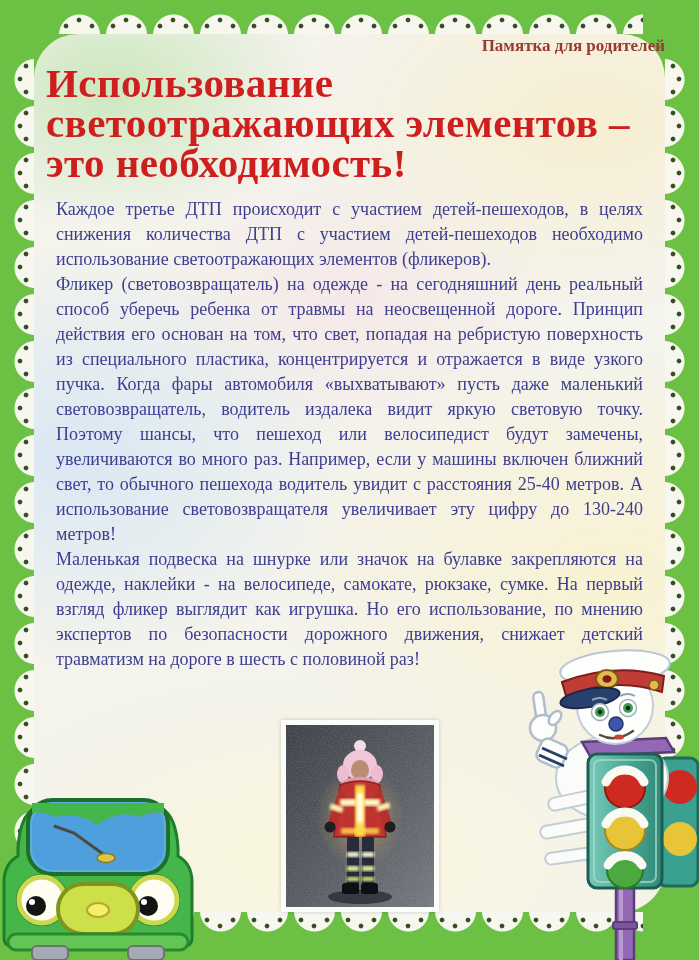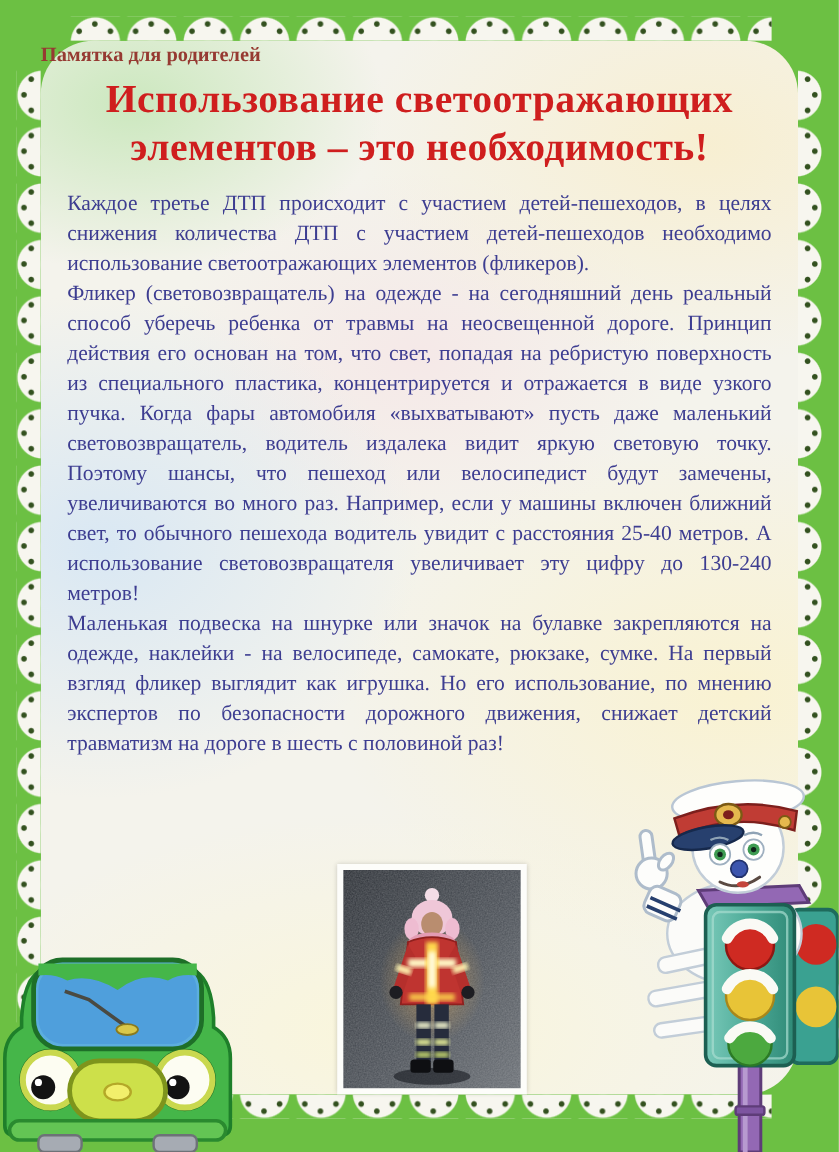--- a/index.html
+++ b/index.html
@@ -61,7 +61,7 @@
   }
   
   .header-label{
-    margin:0;padding-top:1px;text-align:left;
+    margin:0;padding-top:1px;text-align:right;
     font-size:17px;font-weight:bold;color:#963a32;line-height:22px;
   }
   .main-title{

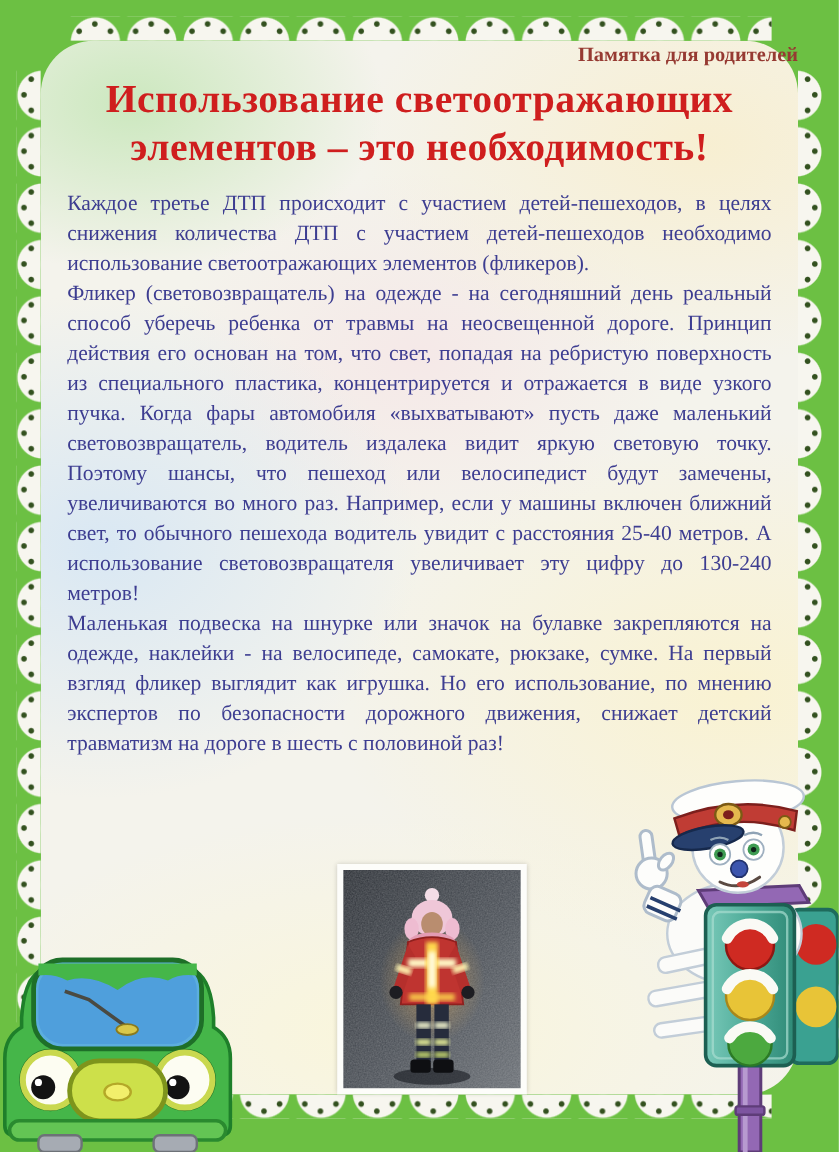--- a/index.html
+++ b/index.html
@@ -65,8 +65,8 @@
     font-size:17px;font-weight:bold;color:#963a32;line-height:22px;
   }
   .main-title{
-    margin:6px 12px 0;text-align:center;
-    font-size:33px;font-weight:bold;color:#cf1e1e;line-height:40px;letter-spacing:.4px;
+    margin:6px 12px 0;
+    font-size:41px;font-weight:bold;color:#cf1e1e;line-height:40px;letter-spacing:.4px;
   }
   .body-text{
     margin:14px 22px 0;color:#3d3d91;

